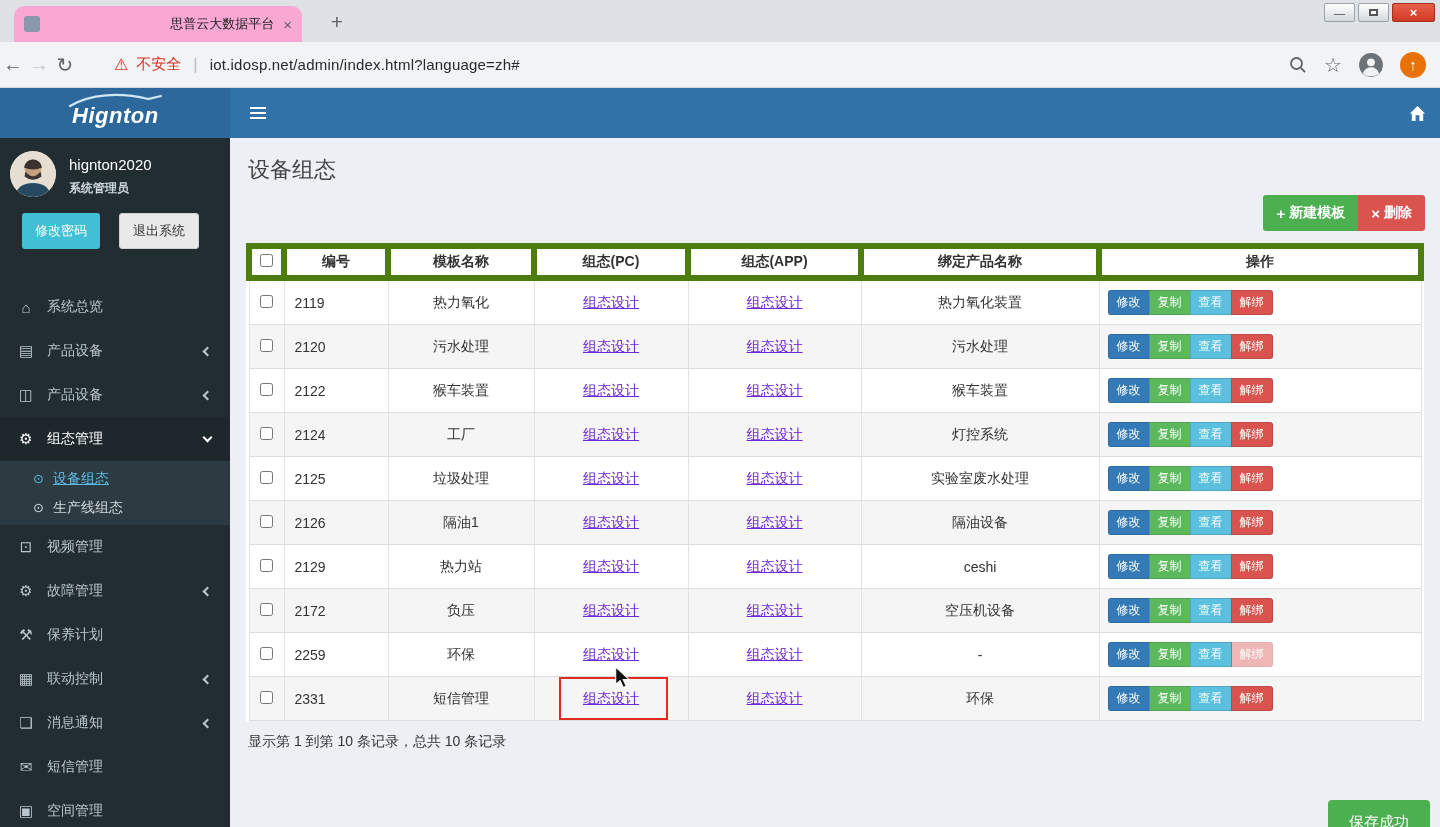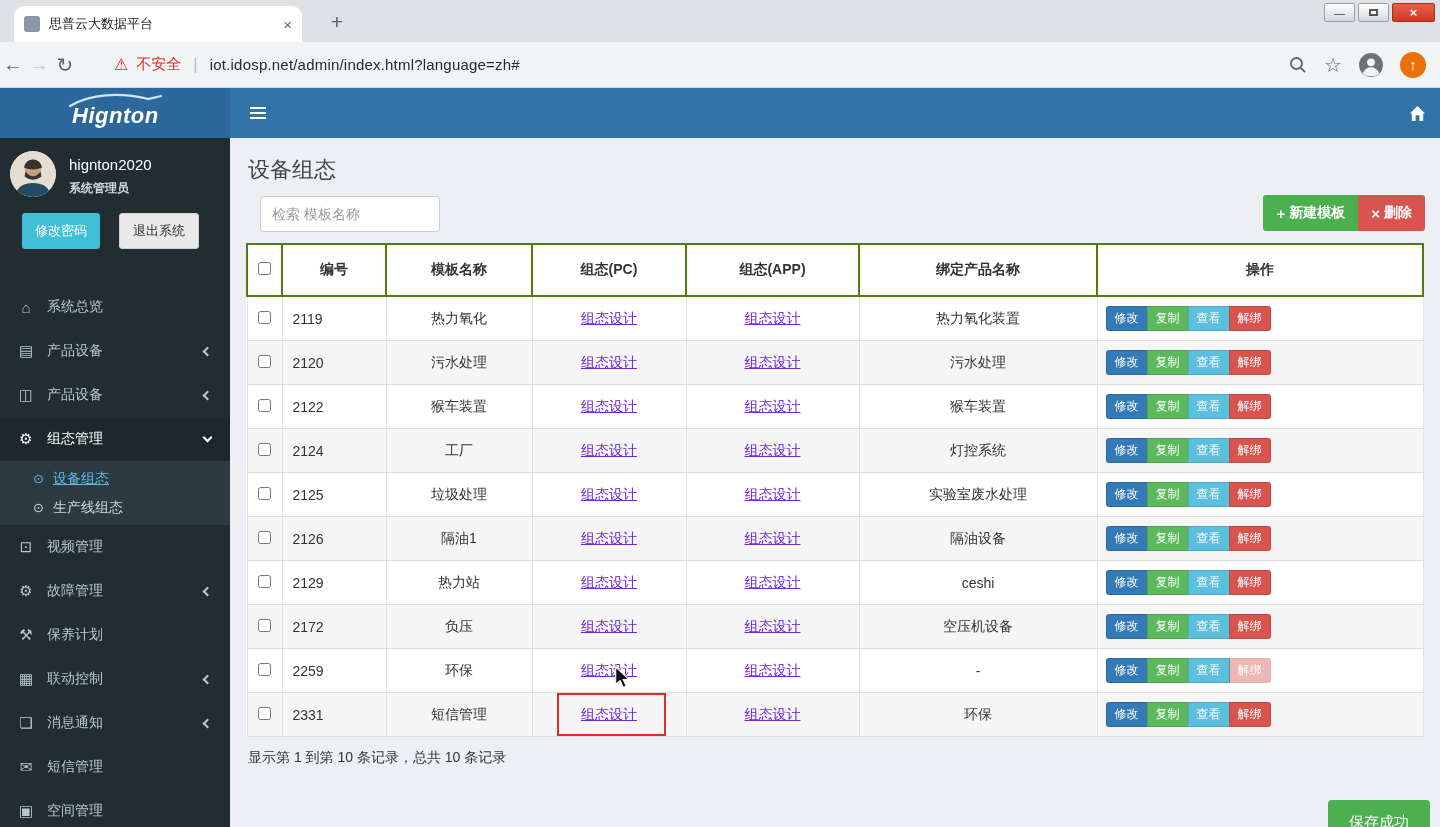--- a/index.html
+++ b/index.html
@@ -9,7 +9,7 @@
 
   
   #tabstrip{position:absolute;top:0;left:0;right:0;height:42px;background:#dee1e6;}
-  .tab{position:absolute;left:14px;top:6px;width:288px;height:36px;background:#ffffff;border-radius:10px 10px 0 0;display:flex;align-items:center;padding:0 10px;gap:9px;}
+  .tab{position:absolute;left:14px;top:6px;width:288px;height:36px;background:#f9a8d4;border-radius:10px 10px 0 0;display:flex;align-items:center;padding:0 10px;gap:9px;text-align:right;}
   .favicon{width:16px;height:16px;border-radius:3px;background:#8a98a8;flex:none;}
   .tab-title{font-size:13px;color:#202124;flex:1;white-space:nowrap;overflow:hidden;}
   .tab-close{color:#5f6368;font-size:15px;}

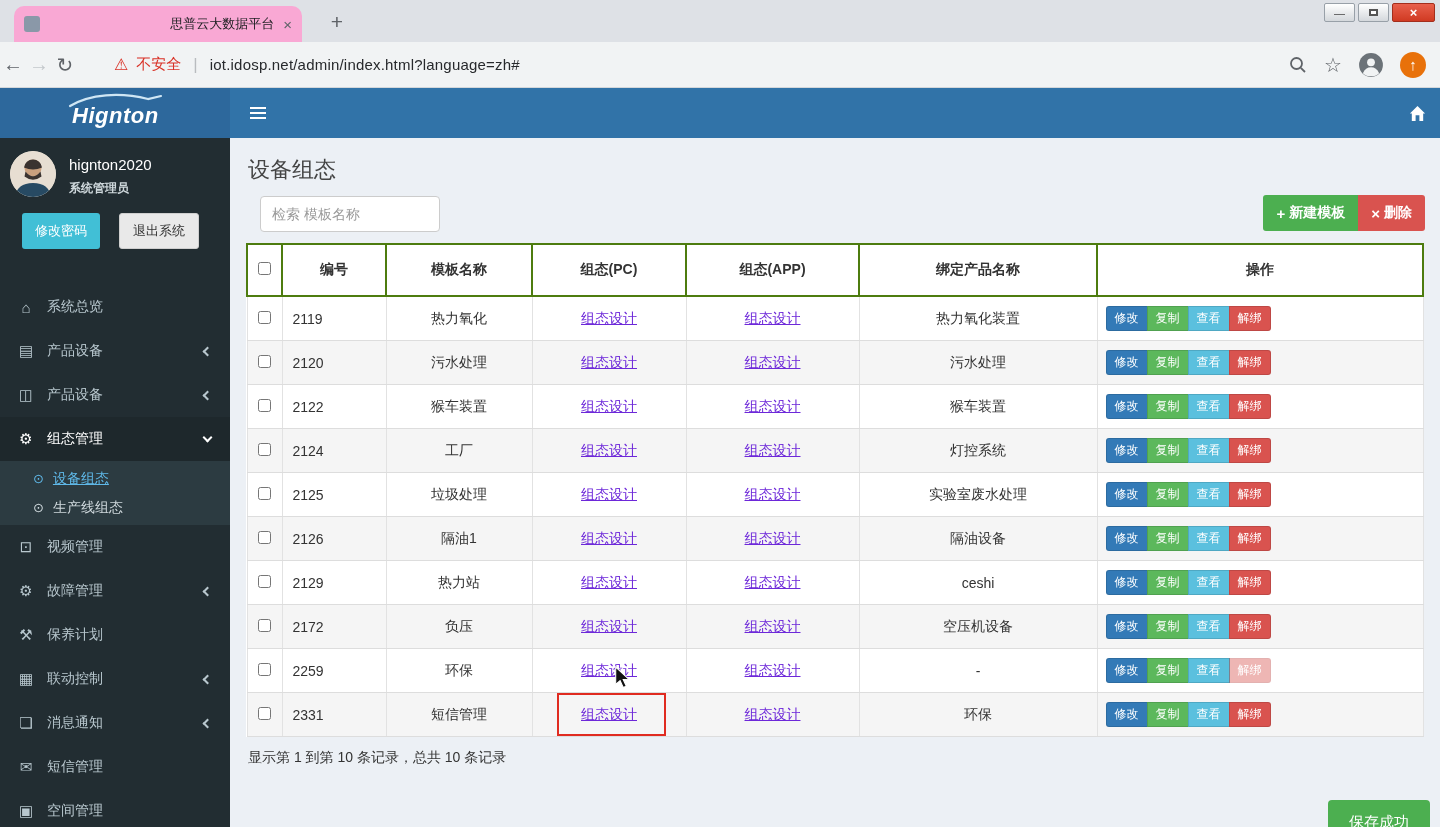--- a/index.html
+++ b/index.html
@@ -251,7 +251,6 @@
   <div id="content">
     <div id="page-title">设备组态</div>
     <div id="controls">
-      <input id="search-input" type="text" placeholder="检索 模板名称" style="">
       <div id="top-buttons">
         <button class="btn-top" id="btn-new">
             <span class="bico">+</span>

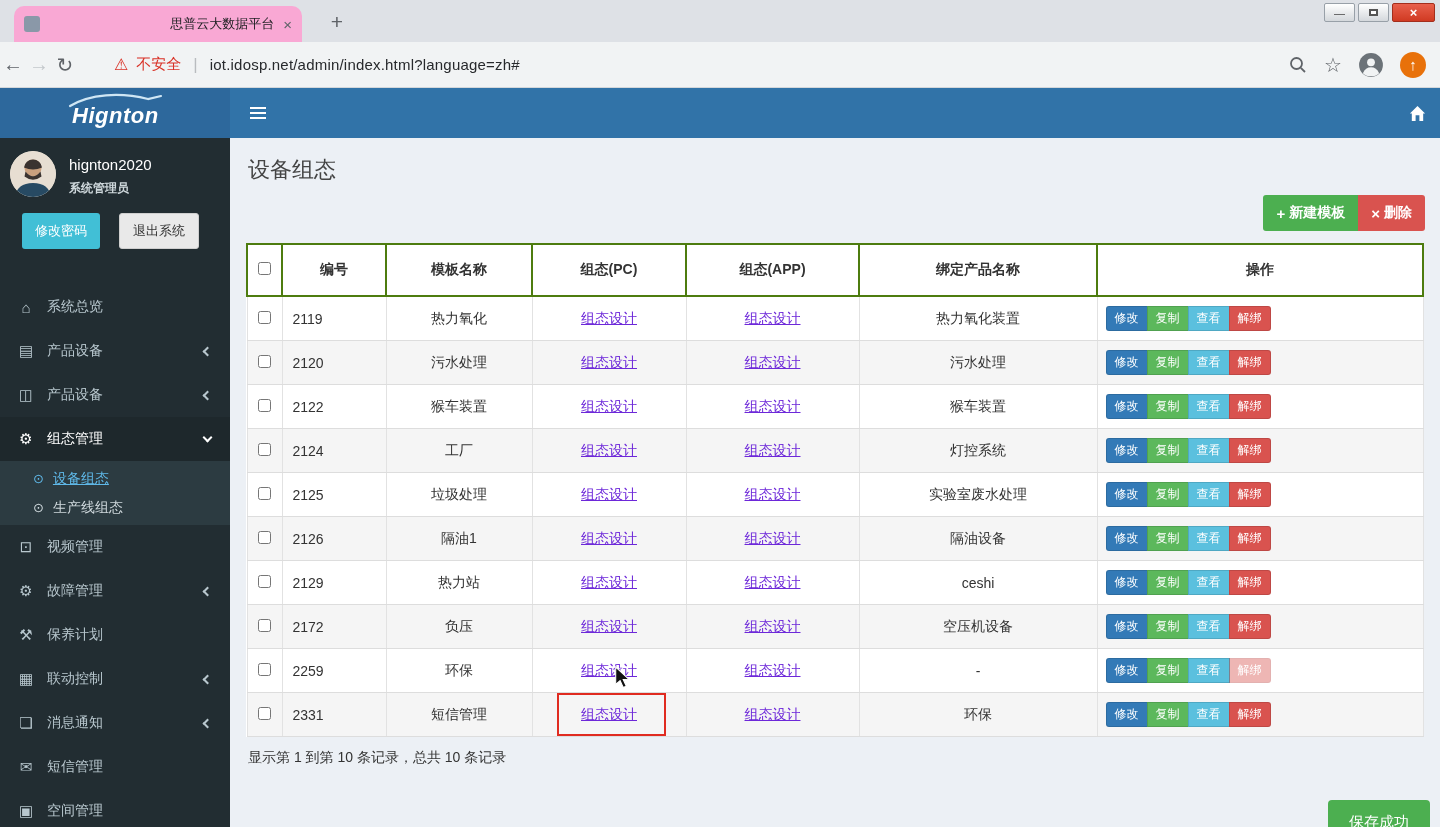--- a/index.html
+++ b/index.html
@@ -76,7 +76,7 @@
   .btn-top .bico{font-size:15px;font-weight:bold;}
 
   table{width:100%;border-collapse:collapse;background:#fff;table-layout:fixed;margin-top:5px;font-size:14px;color:#333;}
-  th{border:2px solid #4d7c0f;font-weight:bold;text-align:center;padding:16px 4px;background:#fff;}
+  th{border:6px solid #4d7c0f;font-weight:bold;text-align:center;padding:4px 4px;background:#fff;}
   td{border:1px solid #e2e2e2;border-top:1px solid #ddd;border-bottom:1px solid #ddd;padding:9px 4px;text-align:center;height:39px;}
   tbody tr:nth-child(even){background:#f5f5f5;}
   .c-check{width:35px;}

